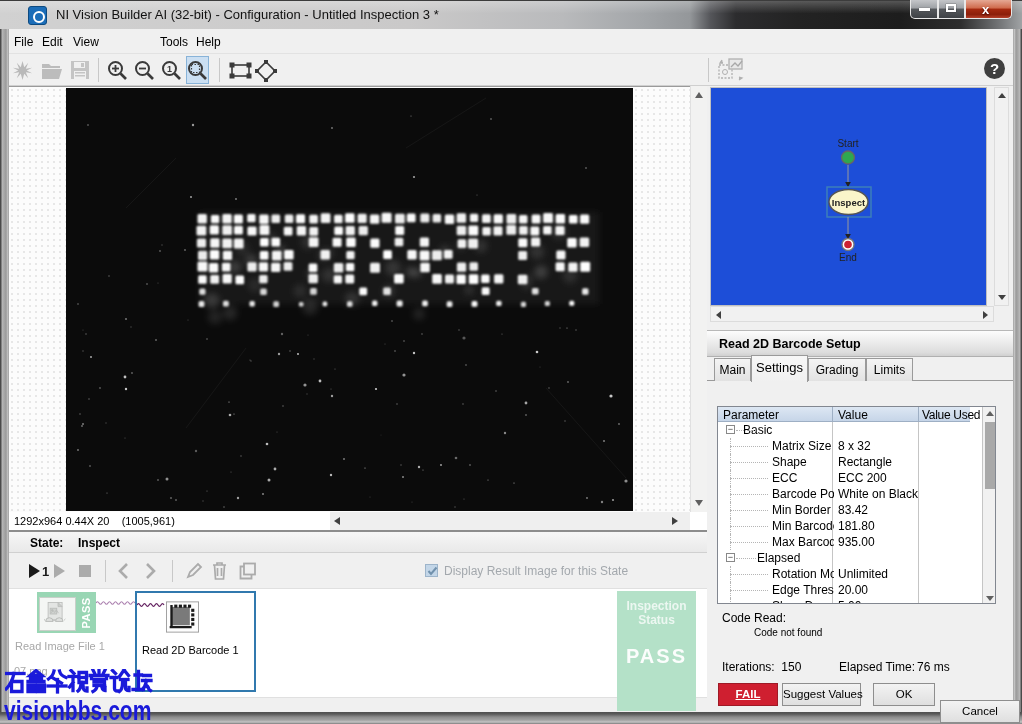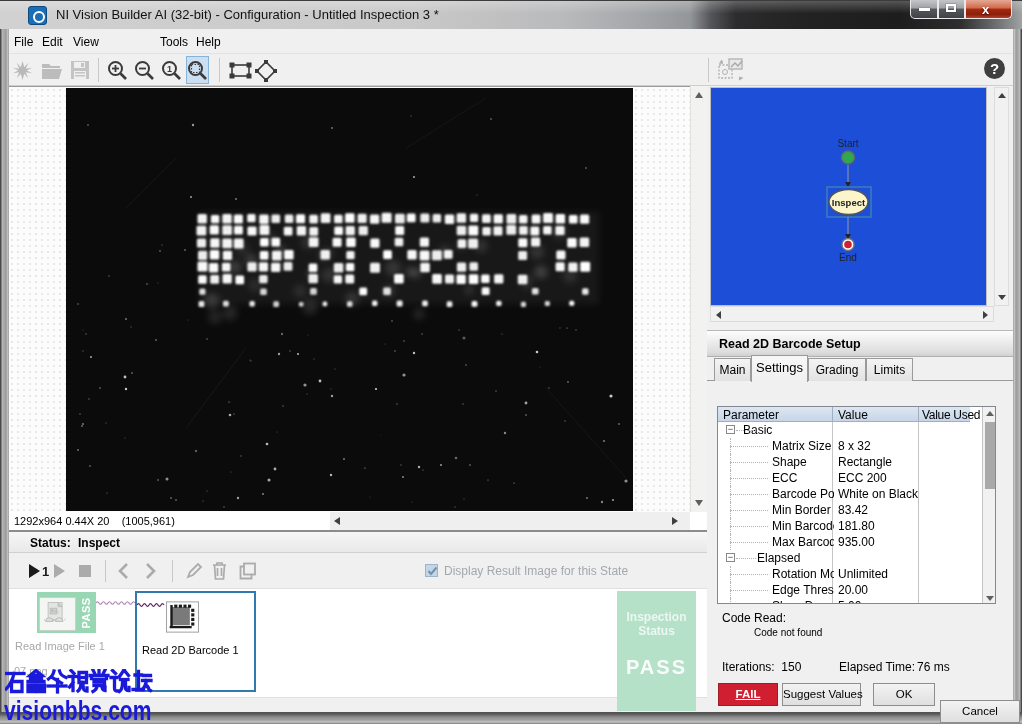--- a/index.html
+++ b/index.html
@@ -521,7 +521,7 @@
 <div class="abs" id="divider1"></div>
 
 <div class="abs" id="statebar">
-    <b style="position:absolute;left:21px;top:4px;">Status:</b>
+    <b style="position:absolute;left:21px;top:4px;">State:</b>
     <b style="position:absolute;left:69px;top:4px;">Inspect</b>
   </div>
 

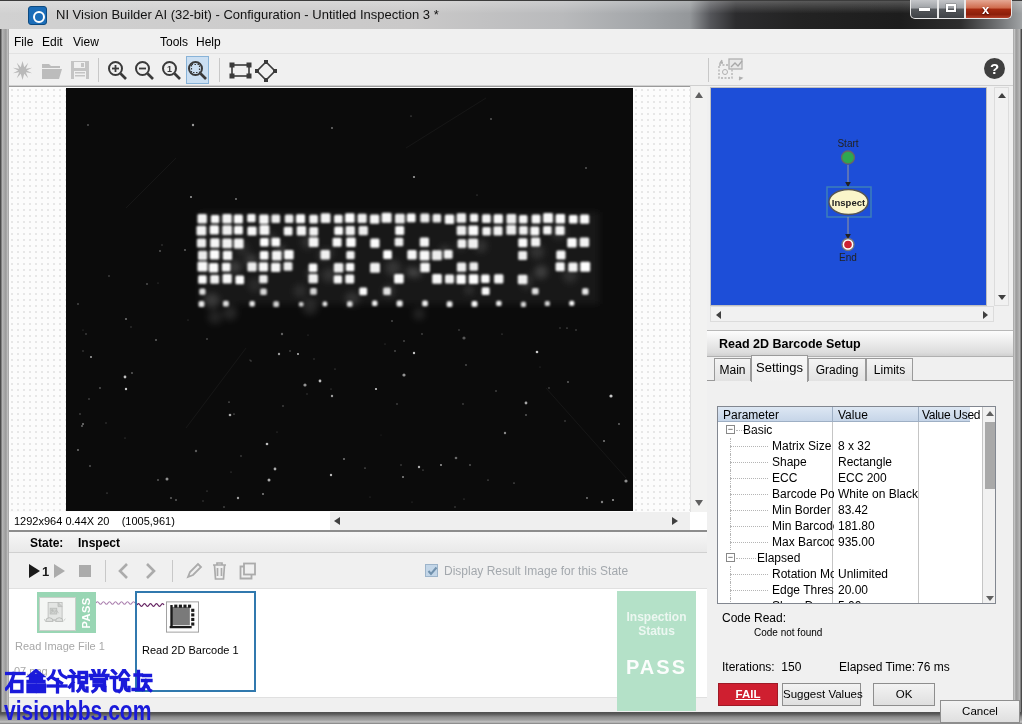--- a/index.html
+++ b/index.html
@@ -608,7 +608,7 @@
  <div style="position:absolute;left:6px;top:51px;font-size:11px;color:#a8a8a8;">Read Image File 1</div>
  <div style="position:absolute;left:5px;top:76px;font-size:11px;color:#a8a8a8;">07.png</div>
  <div class="abs" id="insp-status" style="z-index:5;">
-  <div style="margin-top:19px;font-size:12px;color:#ecf7f1;font-weight:bold;line-height:14px;">Inspection<br>Status</div>
+  <div style="margin-top:8px;font-size:12px;color:#ecf7f1;font-weight:bold;line-height:14px;">Inspection<br>Status</div>
   <div style="margin-top:18px;font-size:20px;color:#fbfdfc;font-weight:bold;letter-spacing:2px;">PASS</div>
  </div>
 </div>

